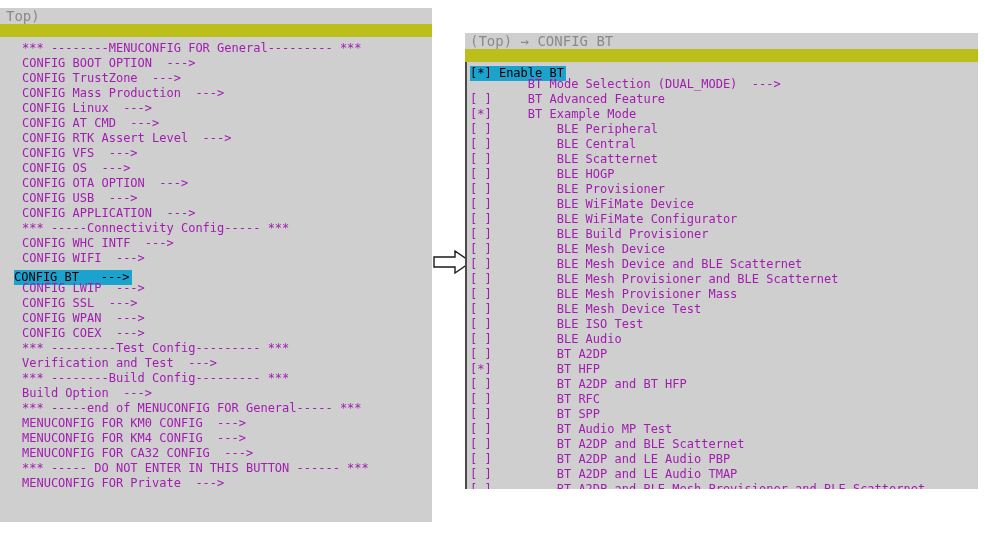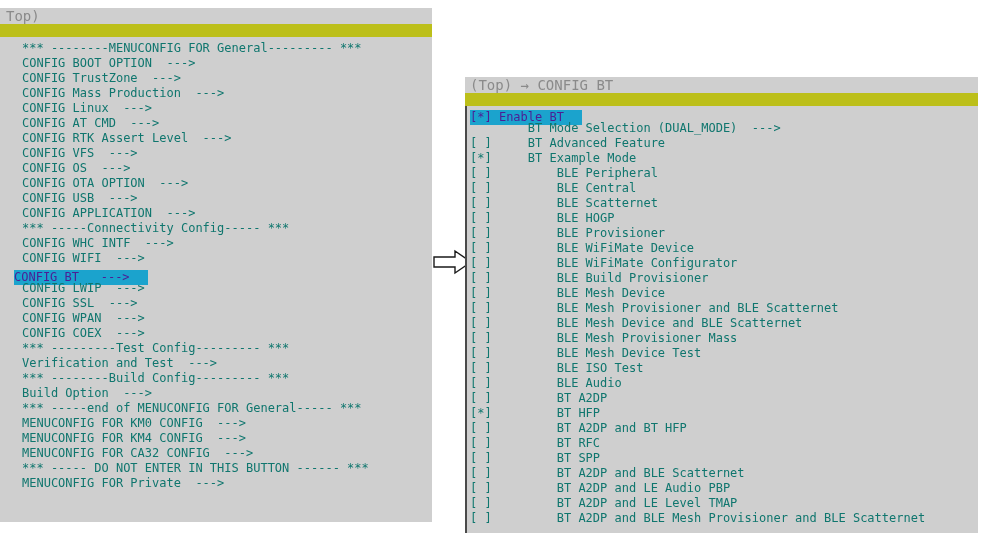--- a/index.html
+++ b/index.html
@@ -47,7 +47,7 @@
     height: 15px;
     line-height: 15px;
     font-size: 12px;
-    color: #0f766e;
+    color: #a21caf;
     white-space: pre;
     padding-left: 6px;
     box-sizing: border-box;

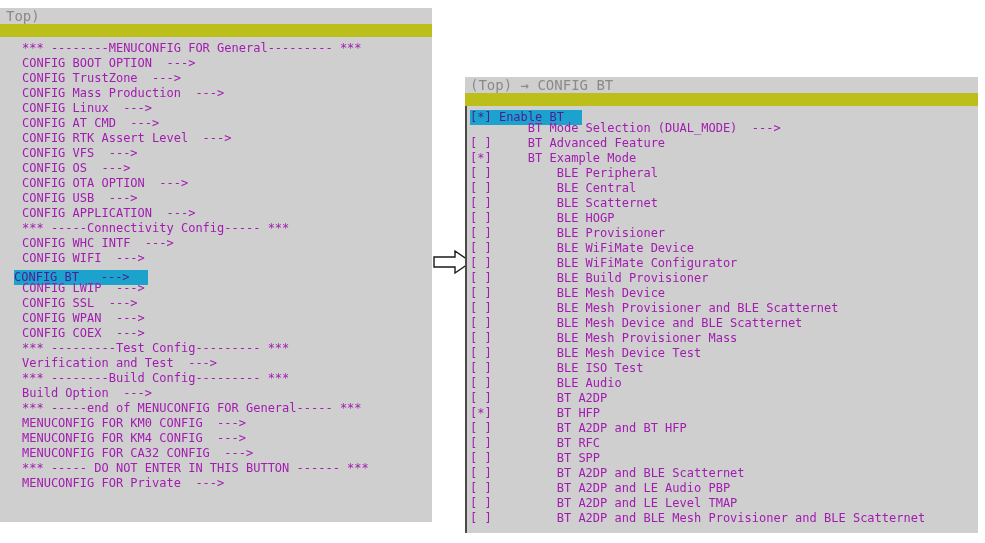--- a/index.html
+++ b/index.html
@@ -80,7 +80,6 @@
     top: 33px;
     width: 513px;
     height: 456px;
-    margin-top: 44px;
   }
   #right-panel .panel-header { padding-left: 5px; }
   #right-panel .panel-body {

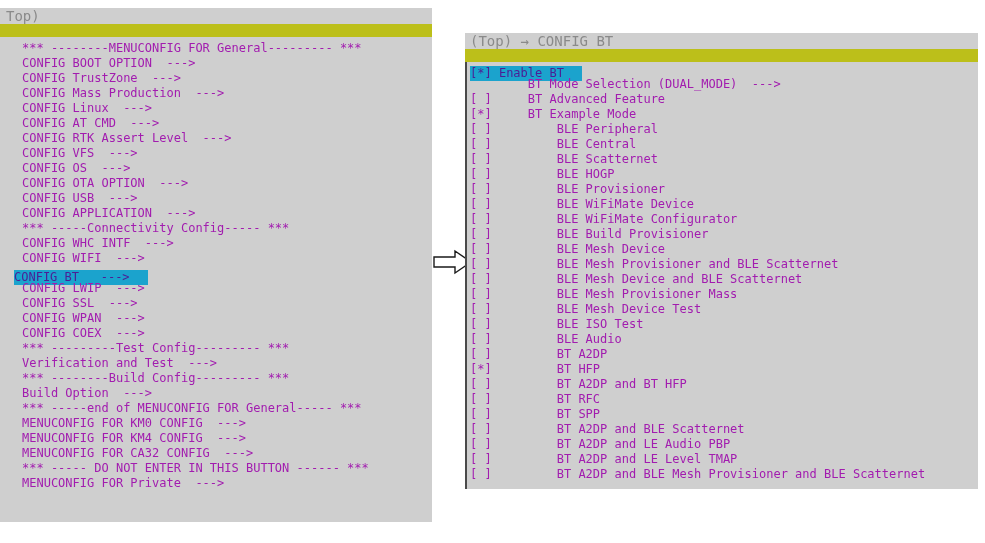--- a/index.html
+++ b/index.html
@@ -55,9 +55,9 @@
 
   .row.selected {
     background: #1ba3cd;
-    color: #4c1d95;
+    color: #000000;
     display: inline-block;
-    padding-right: 18px;
+    padding-right: 2px;
   }
 
   .row-wrap-sel { height: 15px; }

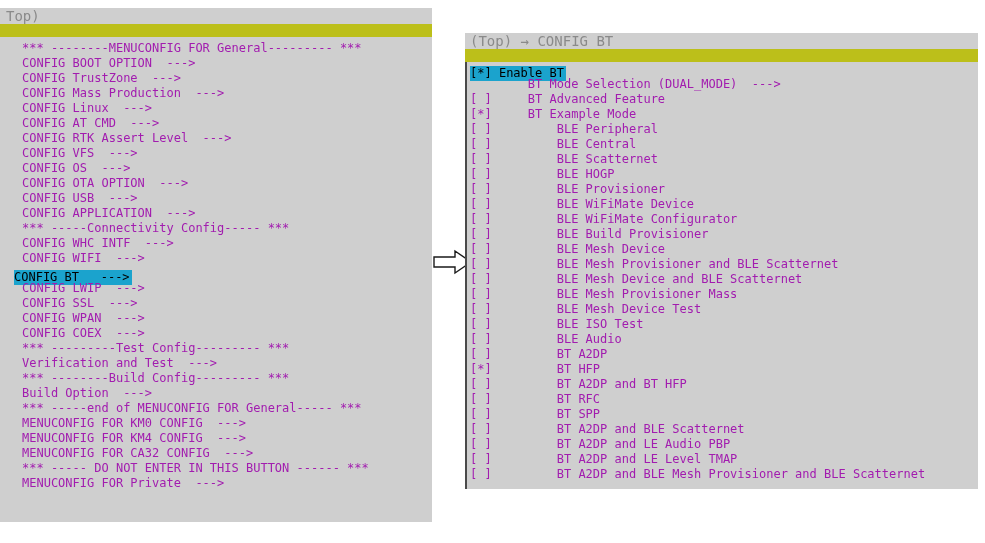--- a/index.html
+++ b/index.html
@@ -248,10 +248,10 @@
         <div class="row"><span class="cb">[ ]</span><span class="lbl">         BLE Mesh Device</span></div>
       </div>
       <div class="row-wrap-sel">
+        <div class="row"><span class="cb">[ ]</span><span class="lbl">         BLE Mesh Device and BLE Scatternet</span></div>
+      </div>
+      <div class="row-wrap-sel">
         <div class="row"><span class="cb">[ ]</span><span class="lbl">         BLE Mesh Provisioner and BLE Scatternet</span></div>
-      </div>
-      <div class="row-wrap-sel">
-        <div class="row"><span class="cb">[ ]</span><span class="lbl">         BLE Mesh Device and BLE Scatternet</span></div>
       </div>
       <div class="row-wrap-sel">
         <div class="row"><span class="cb">[ ]</span><span class="lbl">         BLE Mesh Provisioner Mass</span></div>

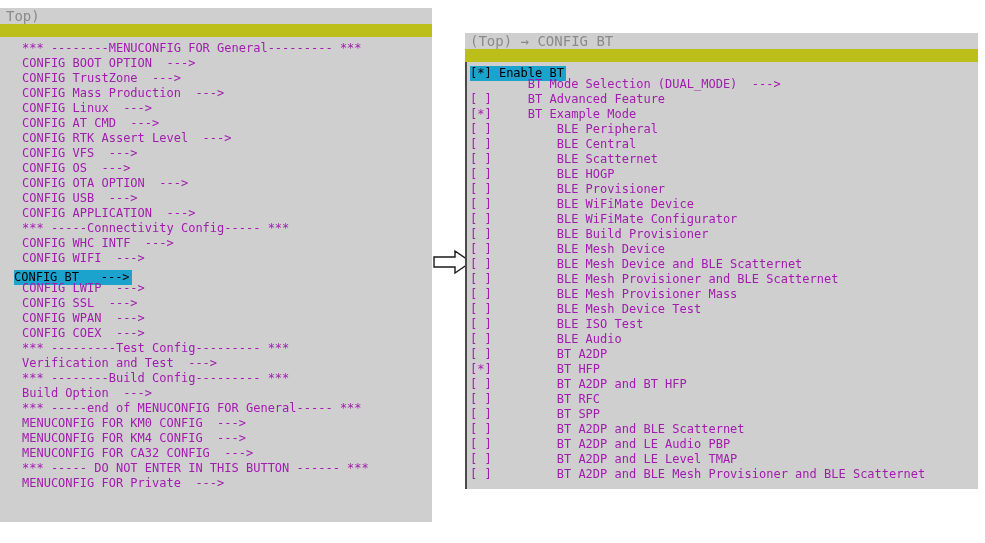--- a/index.html
+++ b/index.html
@@ -281,6 +281,9 @@
         <div class="row"><span class="cb">[ ]</span><span class="lbl">         BT SPP</span></div>
       </div>
       <div class="row-wrap-sel">
+        <div class="row"><span class="cb">[ ]</span><span class="lbl">         BT Audio MP Test</span></div>
+      </div>
+      <div class="row-wrap-sel">
         <div class="row"><span class="cb">[ ]</span><span class="lbl">         BT A2DP and BLE Scatternet</span></div>
       </div>
       <div class="row-wrap-sel">

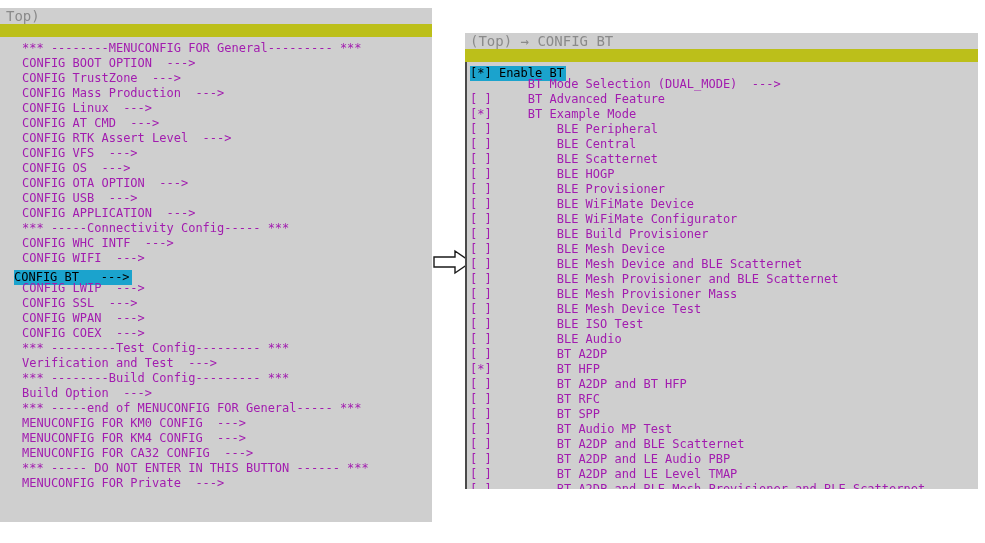--- a/index.html
+++ b/index.html
@@ -290,7 +290,7 @@
         <div class="row"><span class="cb">[ ]</span><span class="lbl">         BT A2DP and LE Audio PBP</span></div>
       </div>
       <div class="row-wrap-sel">
-        <div class="row"><span class="cb">[ ]</span><span class="lbl">         BT A2DP and LE Level TMAP</span></div>
+        <div class="row"><span class="cb">[ ]</span><span class="lbl">         BT A2DP and LE Audio TMAP</span></div>
       </div>
       <div class="row-wrap-sel">
         <div class="row"><span class="cb">[ ]</span><span class="lbl">         BT A2DP and BLE Mesh Provisioner and BLE Scatternet</span></div>

